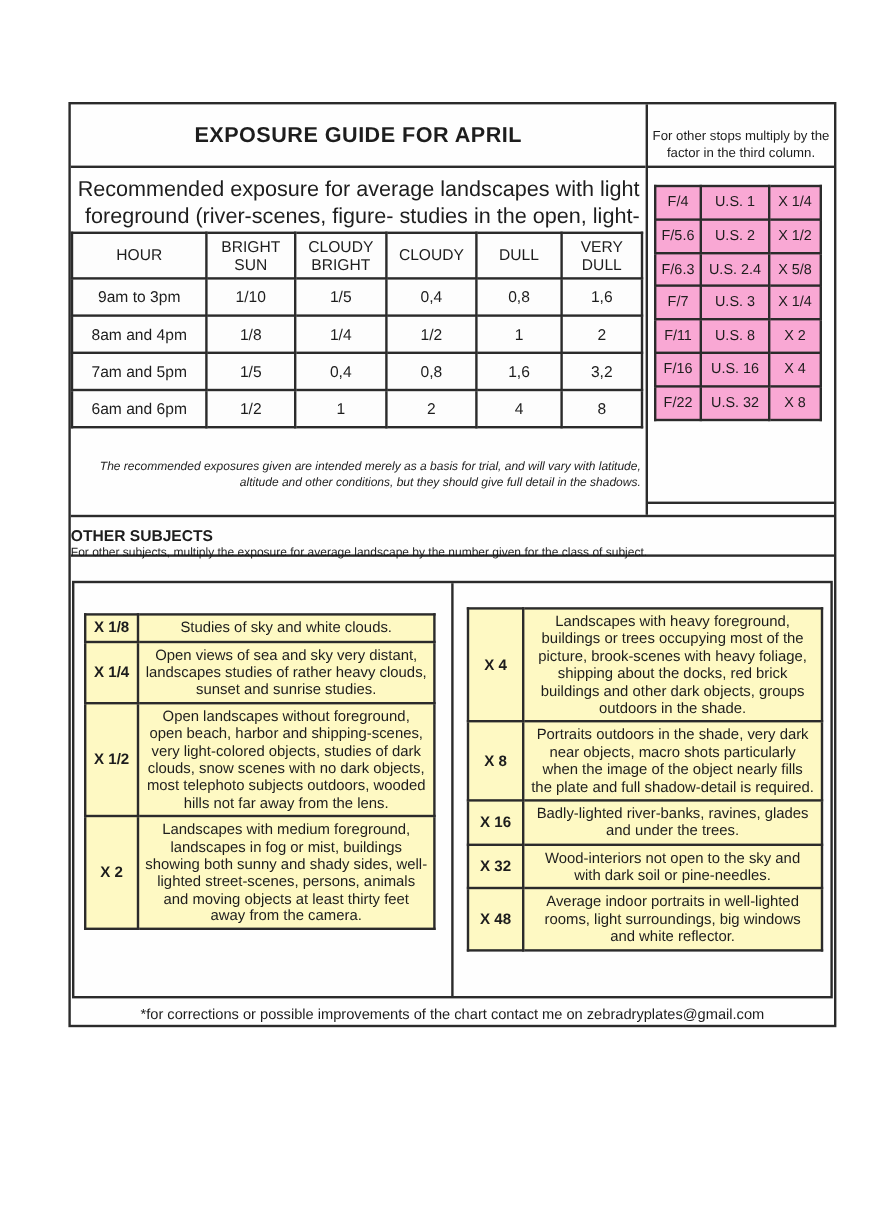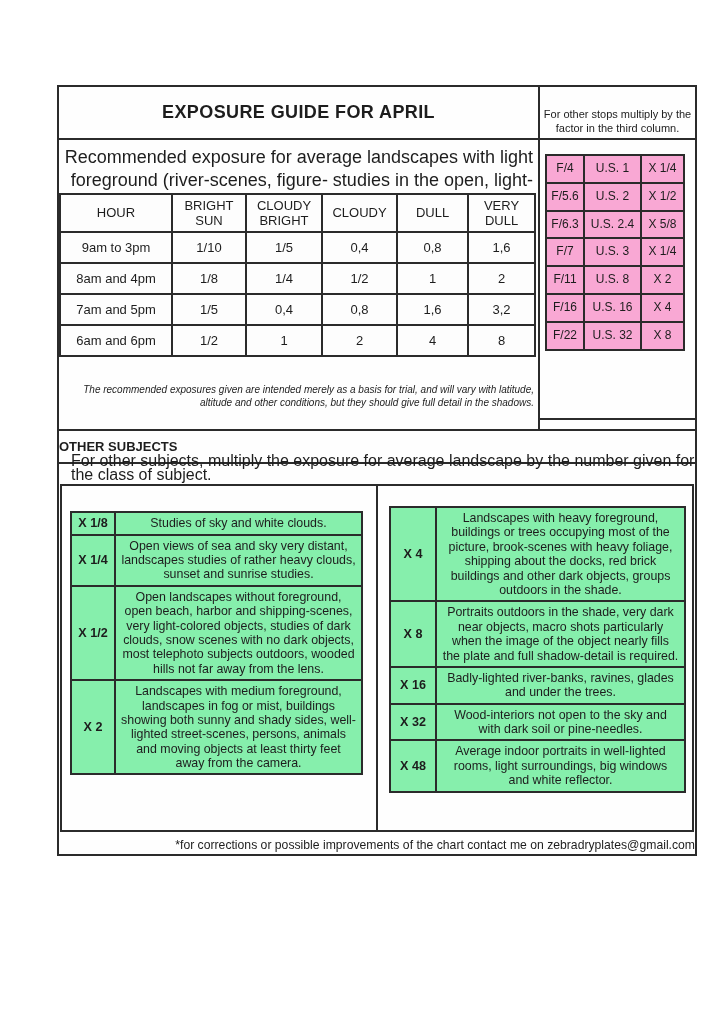--- a/index.html
+++ b/index.html
@@ -55,7 +55,7 @@
     text-align:left; padding-top:8px;
   }
   .os-title { font-size:13px; font-weight:bold; line-height:15px; }
-  .os-sub { font-size:16px; line-height:14px;margin-left:12px; }
+  .os-sub { font-size:10px; line-height:14px; }
 
   
   .bottom { position:relative; height:390px; }

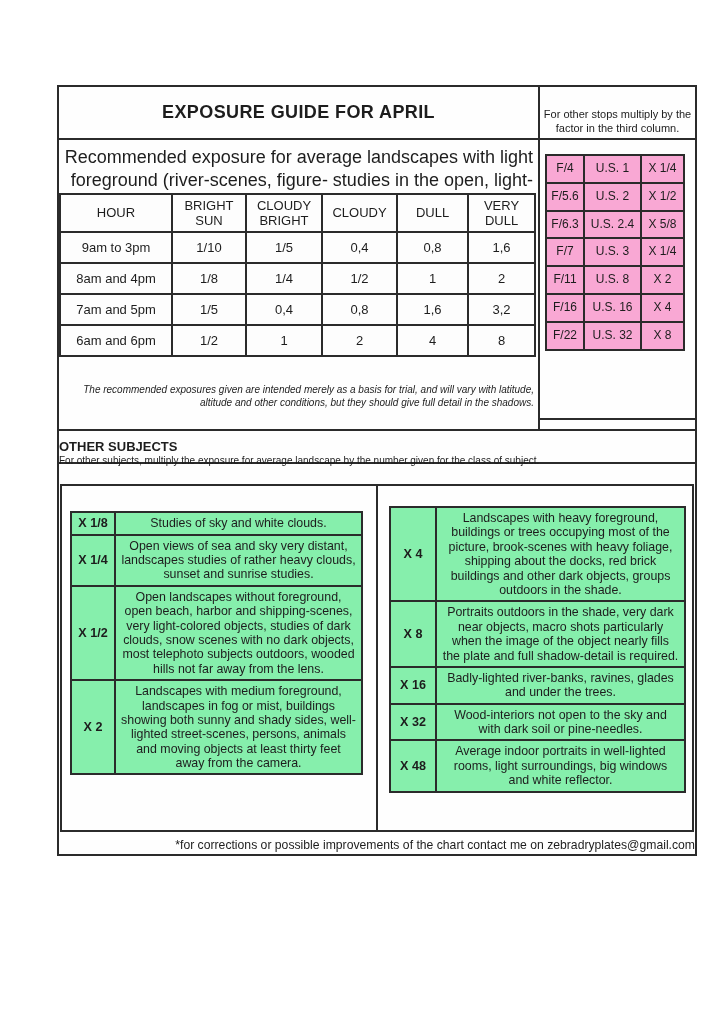--- a/index.html
+++ b/index.html
@@ -68,7 +68,7 @@
   .factor-table { border-collapse:collapse; width:100%; table-layout:fixed; }
   .factor-table td {
     border:2px solid var(--line,#2b2b2b); padding:3px 5px;
-    font-size:12.4px; line-height:1.16; text-align:center; background:#86efac;
+    font-size:12.4px; line-height:1.16; text-align:center; background:#fef9c3;
   }
   .factor-table td.factor { font-weight:bold; font-size:12.6px; }
 

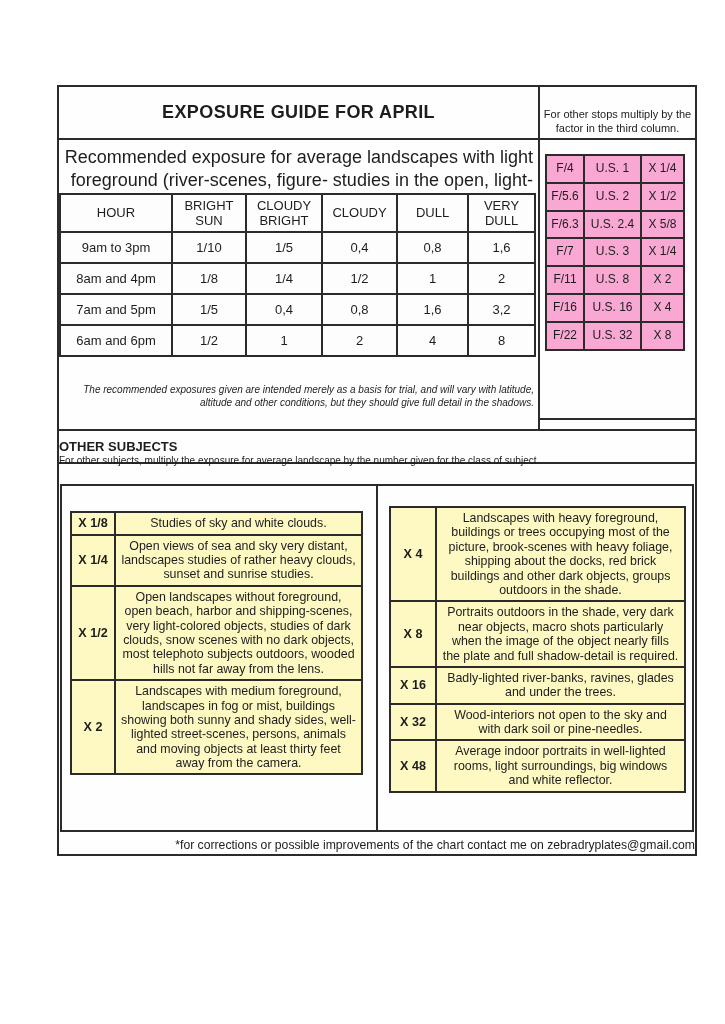--- a/index.html
+++ b/index.html
@@ -72,7 +72,7 @@
   }
   .factor-table td.factor { font-weight:bold; font-size:12.6px; }
 
-  .footer { position:absolute; left:0; right:0; bottom:2px; text-align:right; font-size:12.2px; }
+  .footer { position:absolute; left:0; right:0; bottom:2px; text-align:center; font-size:12.2px; }
 </style>
 </head>
 <body>

